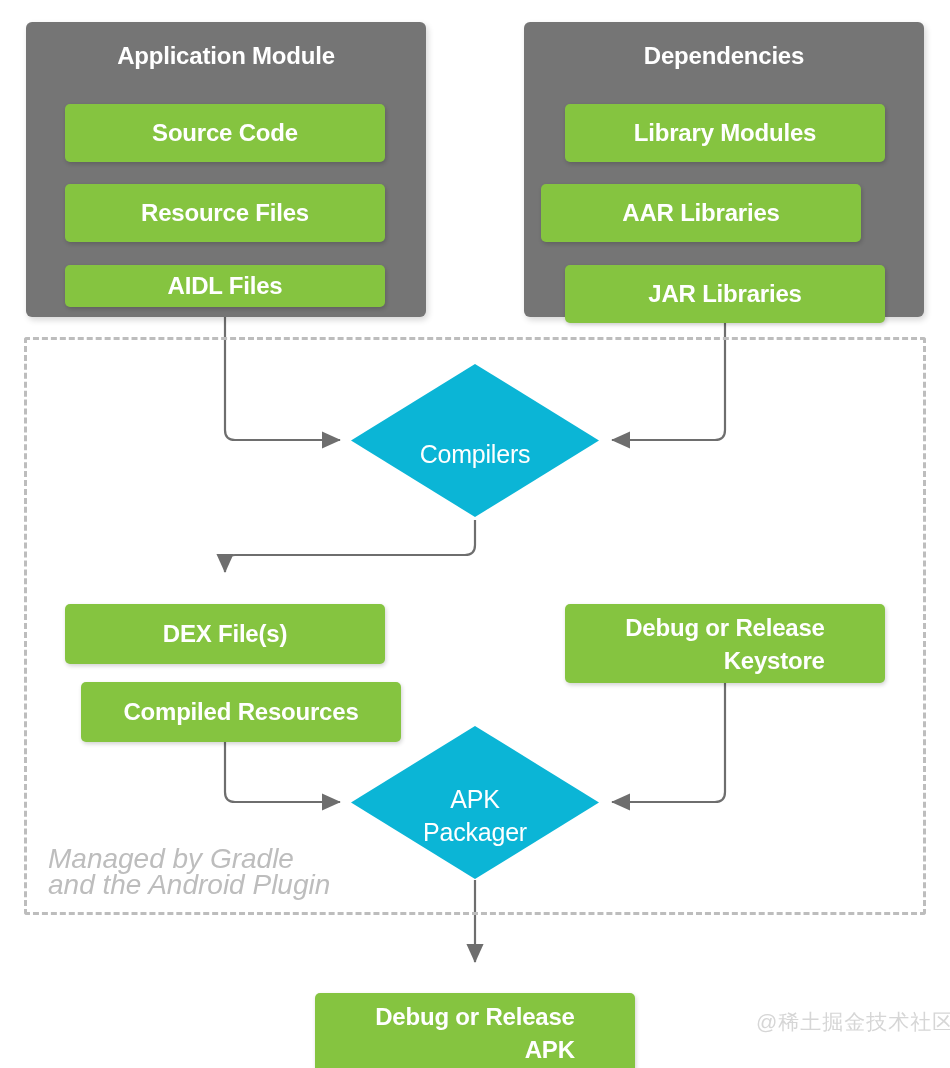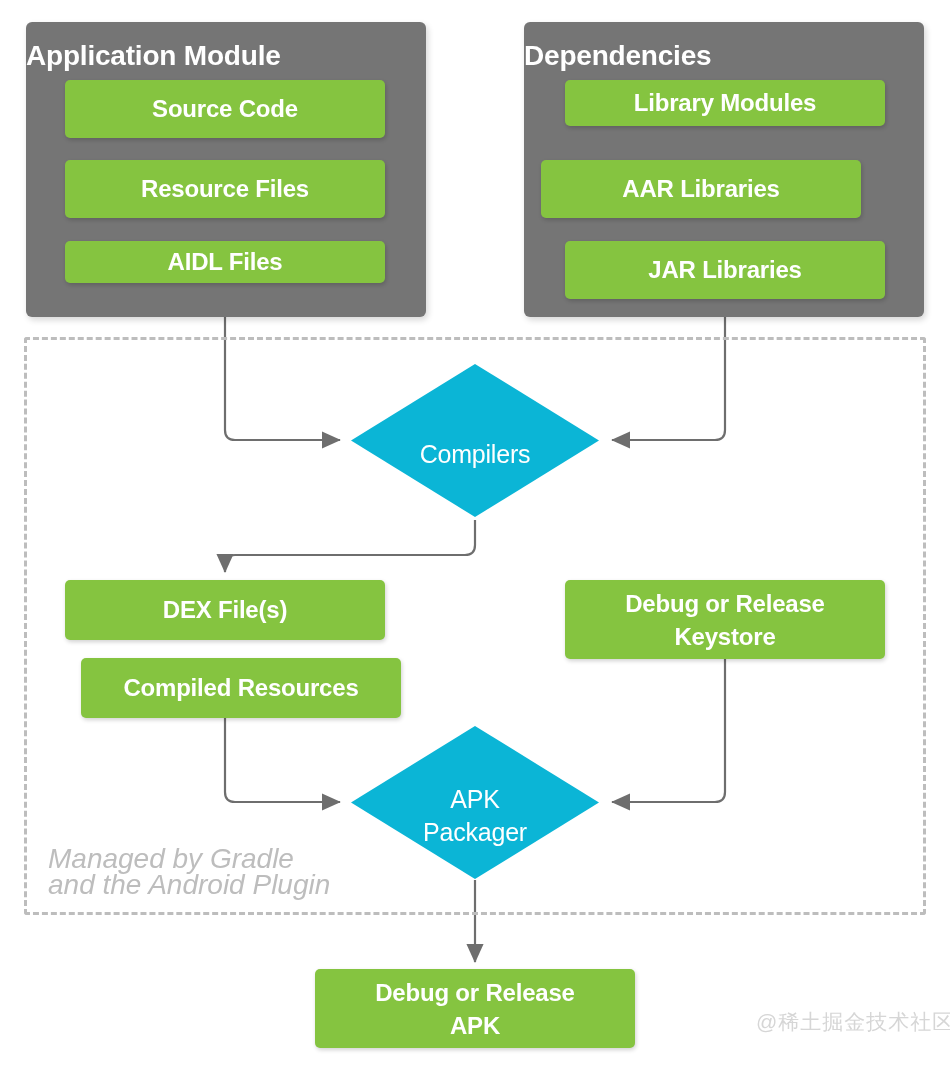--- a/index.html
+++ b/index.html
@@ -29,9 +29,9 @@
     left: 0;
     right: 0;
     top: 18px;
-    text-align: left;
+    text-align: center;
     color: #ffffff;
-    font-size: 28px;
+    font-size: 24px;
     font-weight: bold;
     letter-spacing: -0.2px;
     line-height: 32px;

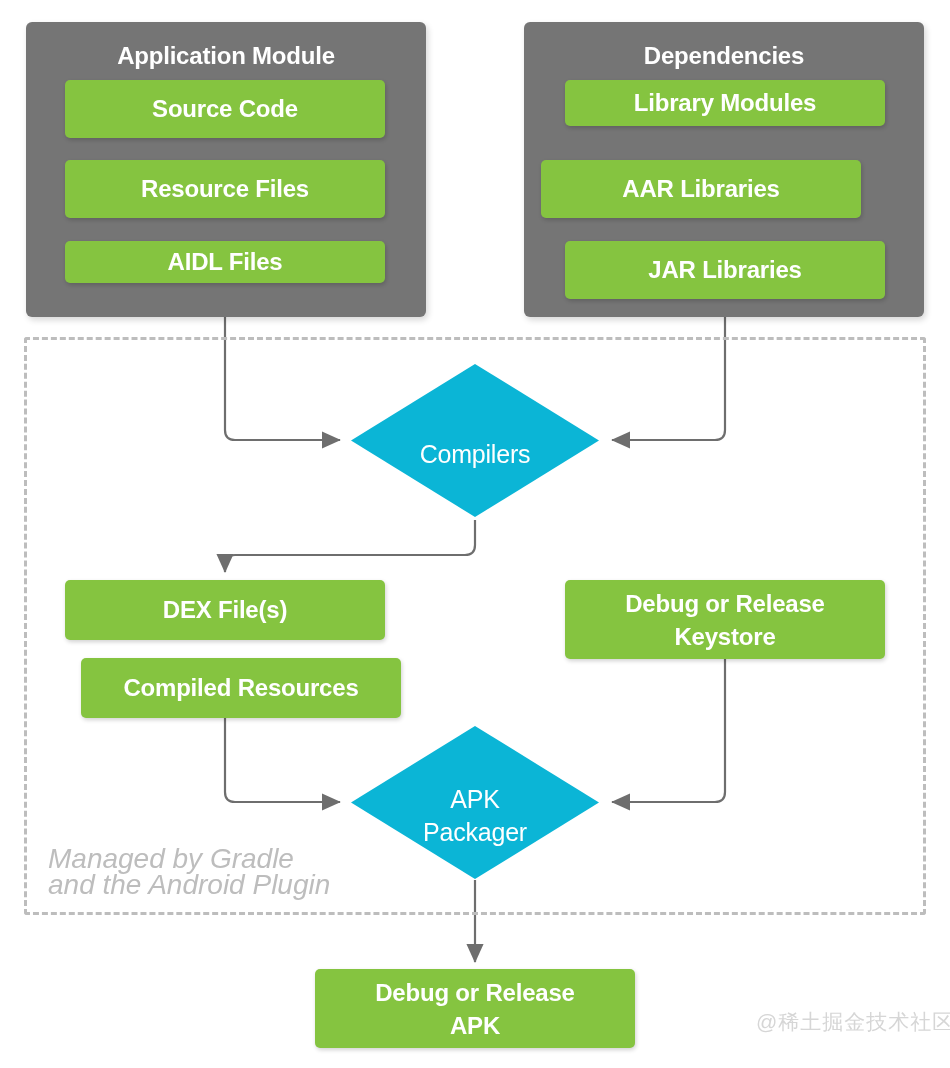--- a/index.html
+++ b/index.html
@@ -51,6 +51,7 @@
     line-height: 30px;
     box-shadow: 1px 2px 4px rgba(0,0,0,0.18);
     letter-spacing: -0.2px;
+    margin-top: 24px;
   }
   .green-box.two-line { line-height: 33px; }
   

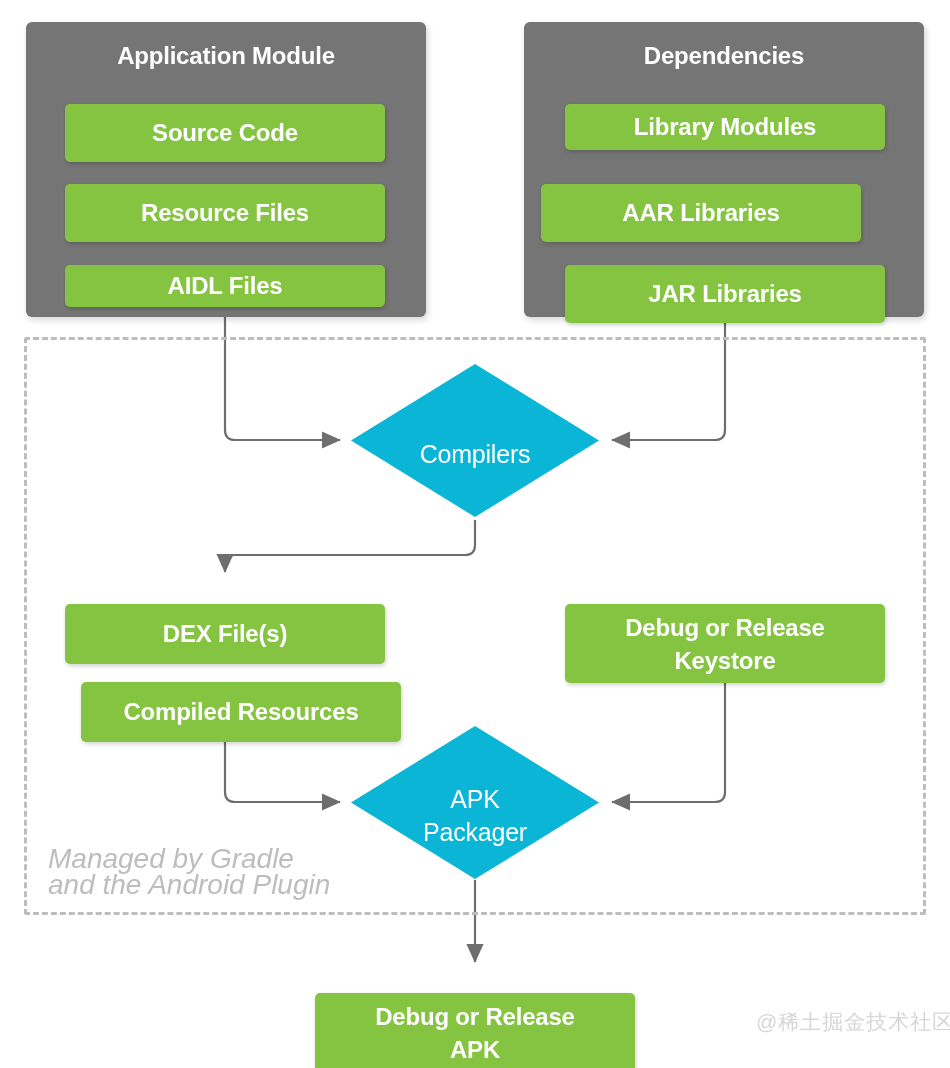--- a/index.html
+++ b/index.html
@@ -154,7 +154,7 @@
   <div class="group-panel" style="left:524px; top:22px; width:400px; height:295px;">
     <div class="group-title">Dependencies</div>
   </div>
-  <div class="green-box" style="left:565px; top:80px; width:320px; height:46px;">Library Modules</div>
+  <div class="green-box" style="left:565px; top:80px; width:320px; height:58px;">Library Modules</div>
   <div class="green-box" style="left:541px; top:160px; width:320px; height:58px;">AAR Libraries</div>
   <div class="green-box" style="left:565px; top:241px; width:320px; height:58px;">JAR Libraries</div>
 

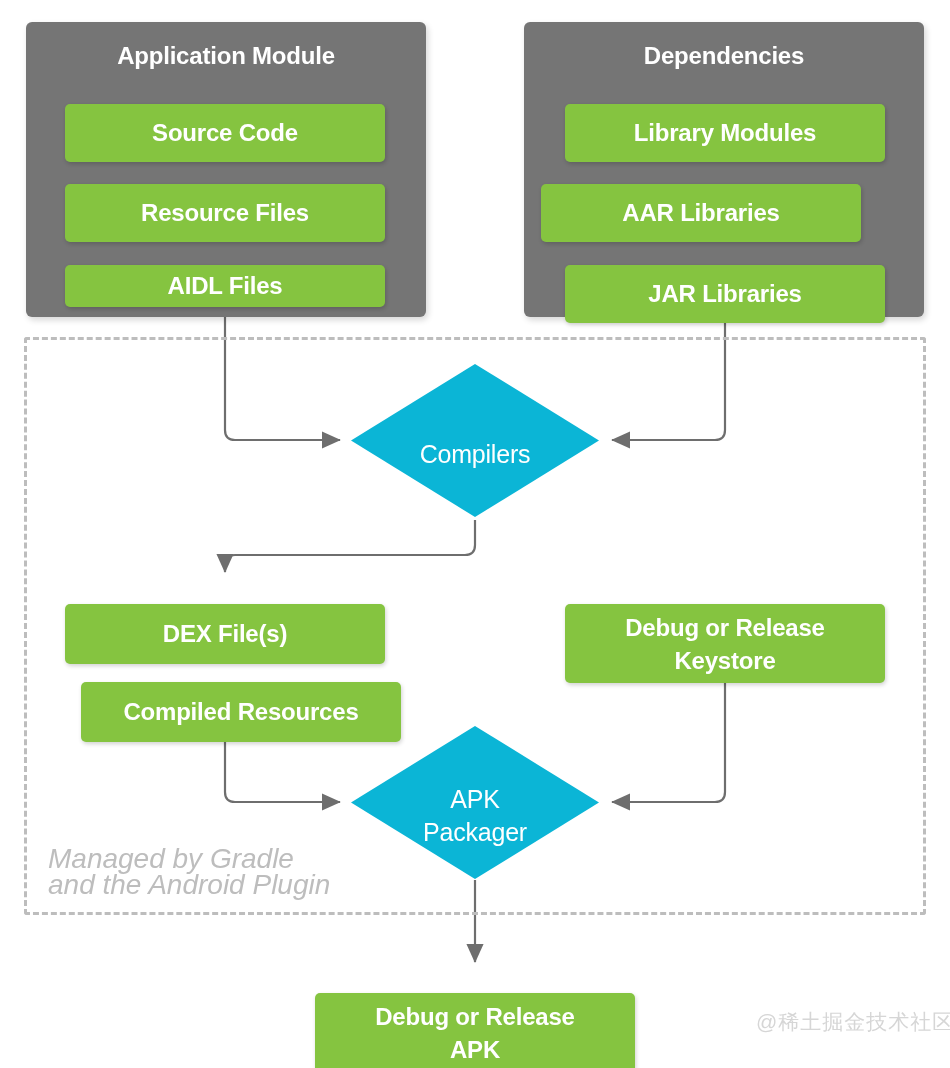--- a/index.html
+++ b/index.html
@@ -53,7 +53,7 @@
     letter-spacing: -0.2px;
     margin-top: 24px;
   }
-  .green-box.two-line { line-height: 33px; }
+  .green-box.two-line { line-height: 33px; text-align: right; }
   
   .diamond-wrap {
     position: absolute;

